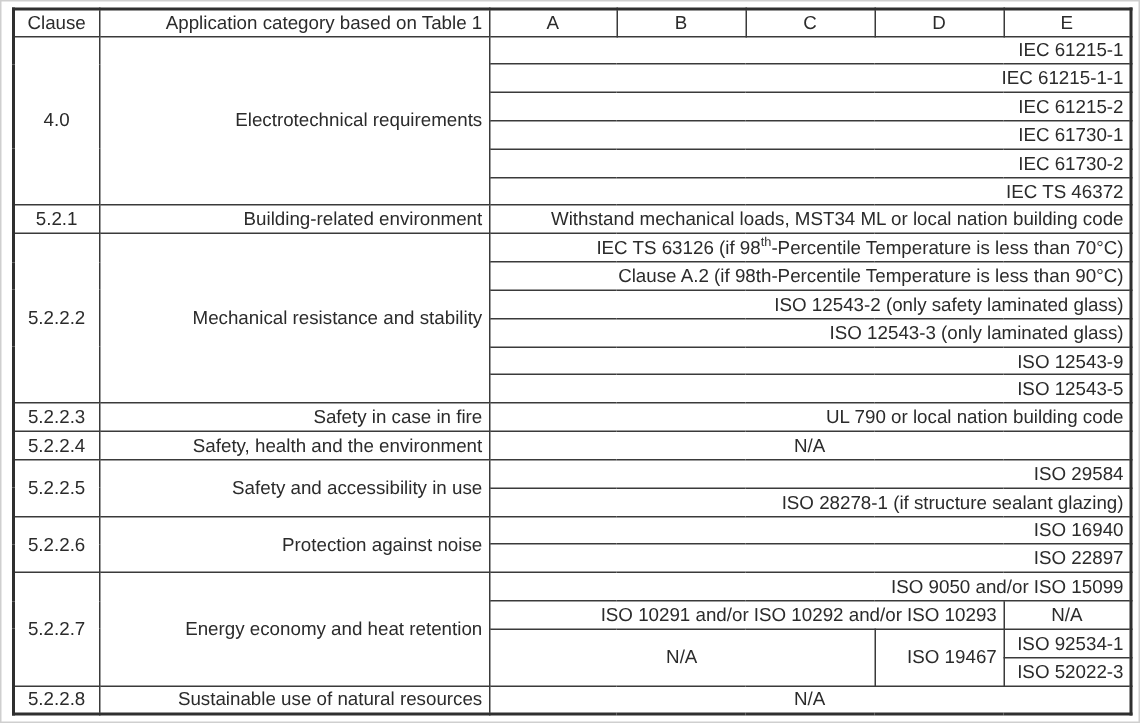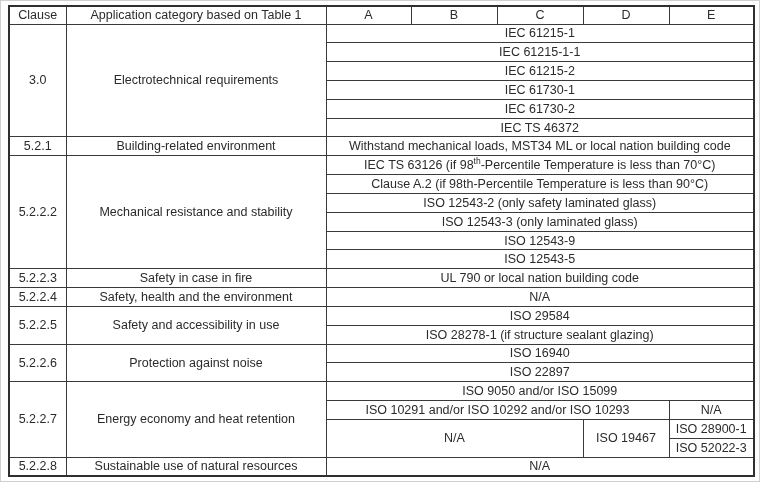--- a/index.html
+++ b/index.html
@@ -34,7 +34,7 @@
     white-space: nowrap;
     font-weight: normal;
     vertical-align: middle;
-    text-align: center;
+    text-align: right;
   }
   table.spec .center { text-align: center; }
   table.spec thead th { font-weight: normal; }

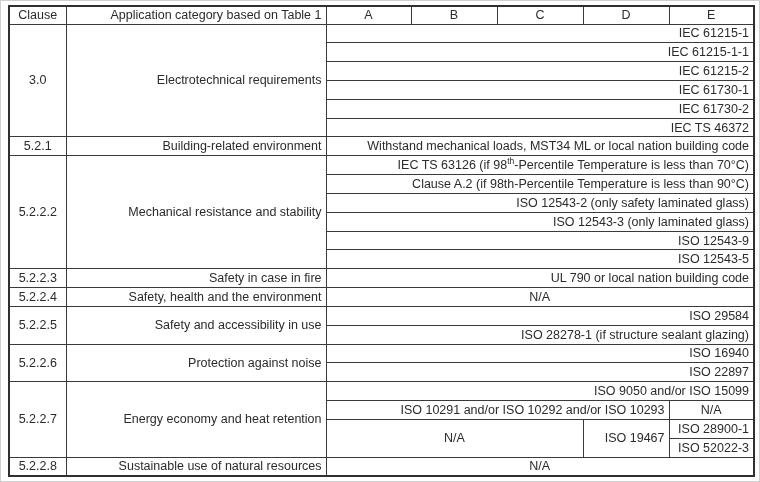--- a/index.html
+++ b/index.html
@@ -68,7 +68,7 @@
     <tbody>
 
       <tr>
-        <td class="center" rowspan="6">3.0</td>
+        <td class="center" rowspan="6">4.0</td>
         <td rowspan="6">Electrotechnical requirements</td>
         <td colspan="5">IEC 61215-1</td>
       </tr>

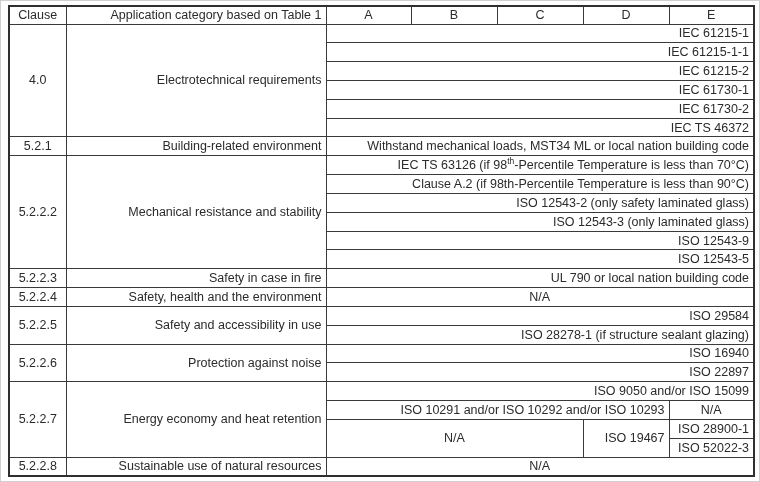--- a/index.html
+++ b/index.html
@@ -157,7 +157,7 @@
       <tr>
         <td colspan="3" rowspan="2" class="center">N/A</td>
         <td rowspan="2">ISO 19467</td>
-        <td>ISO 28900-1</td>
+        <td>ISO 92534-1</td>
       </tr>
       <tr>
         <td>ISO 52022-3</td>

